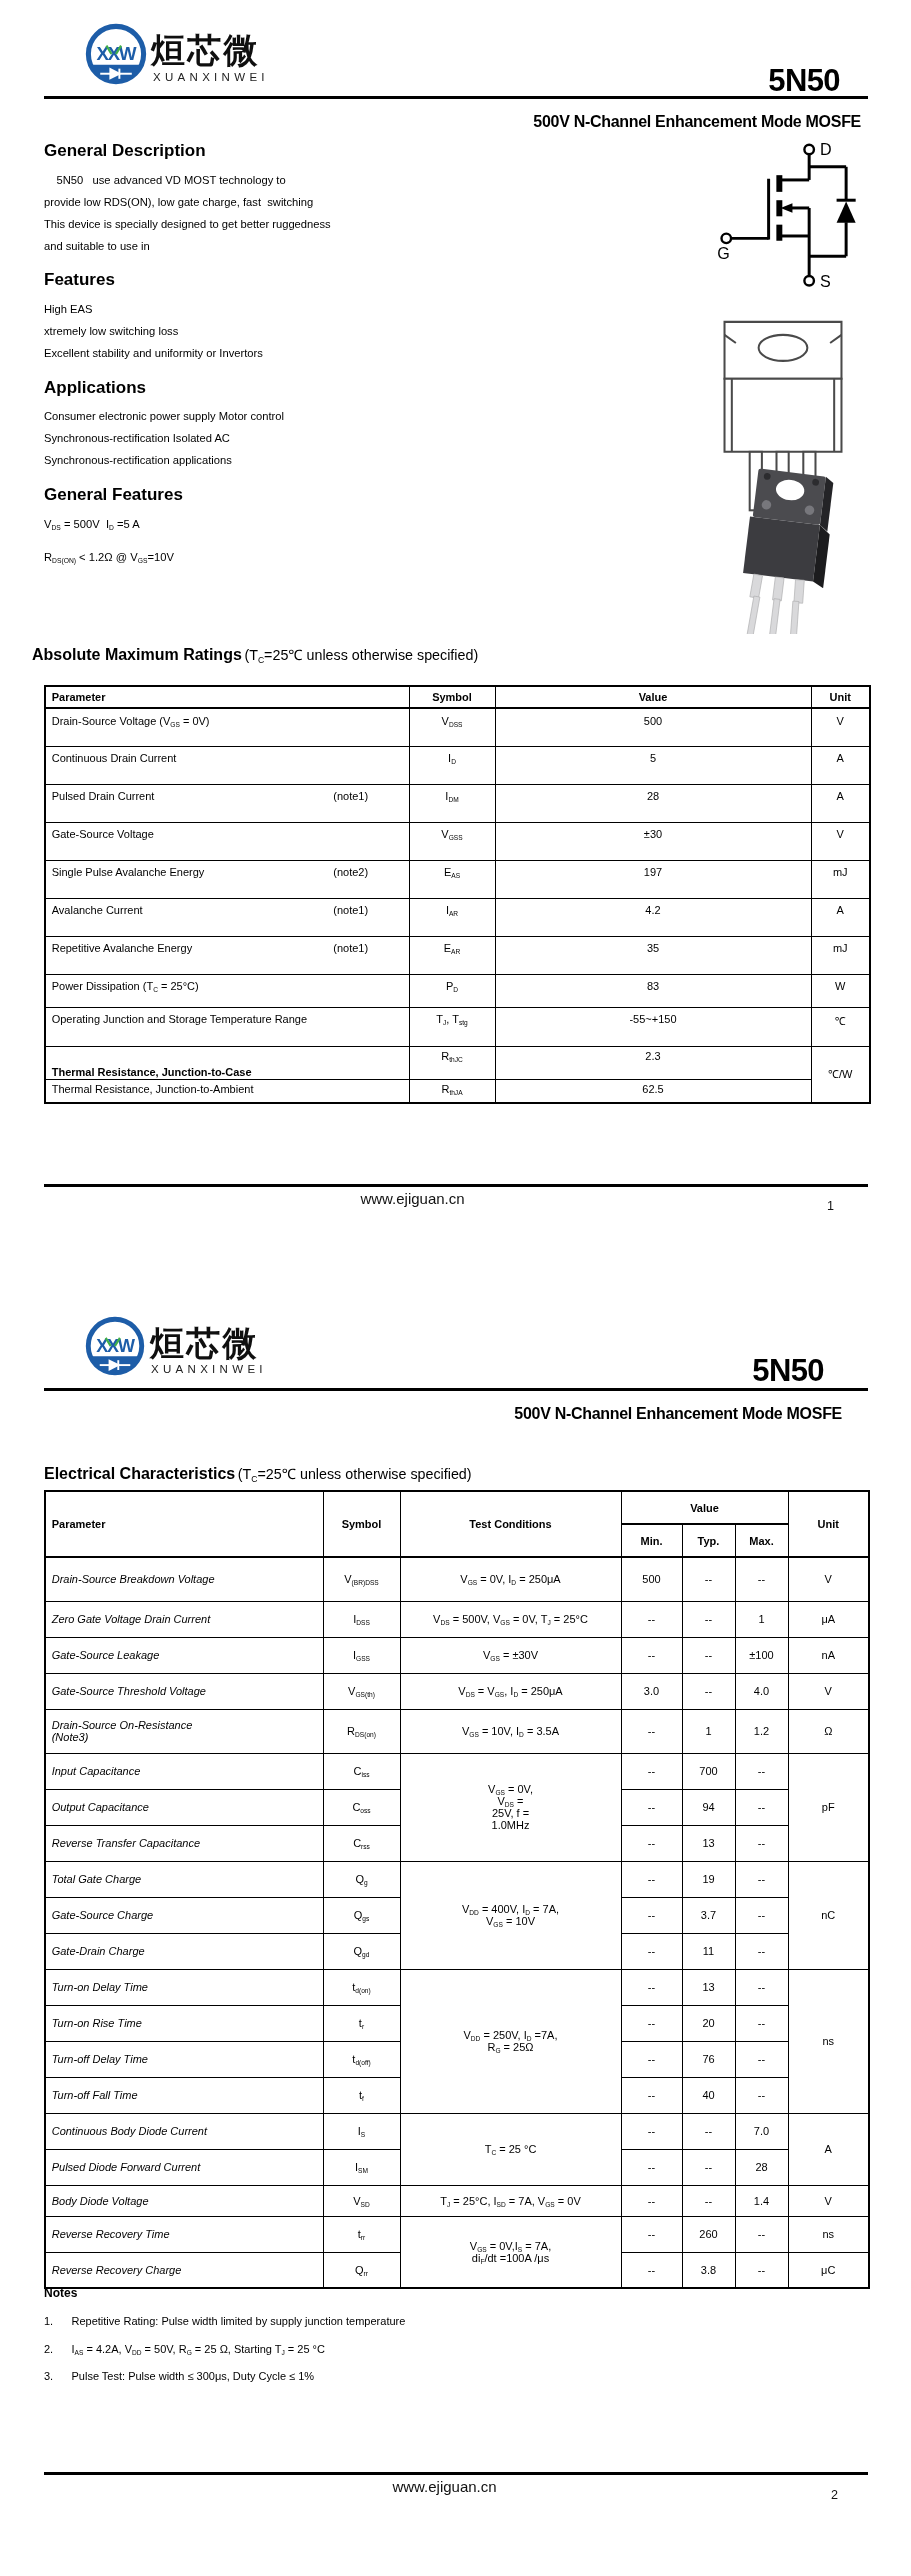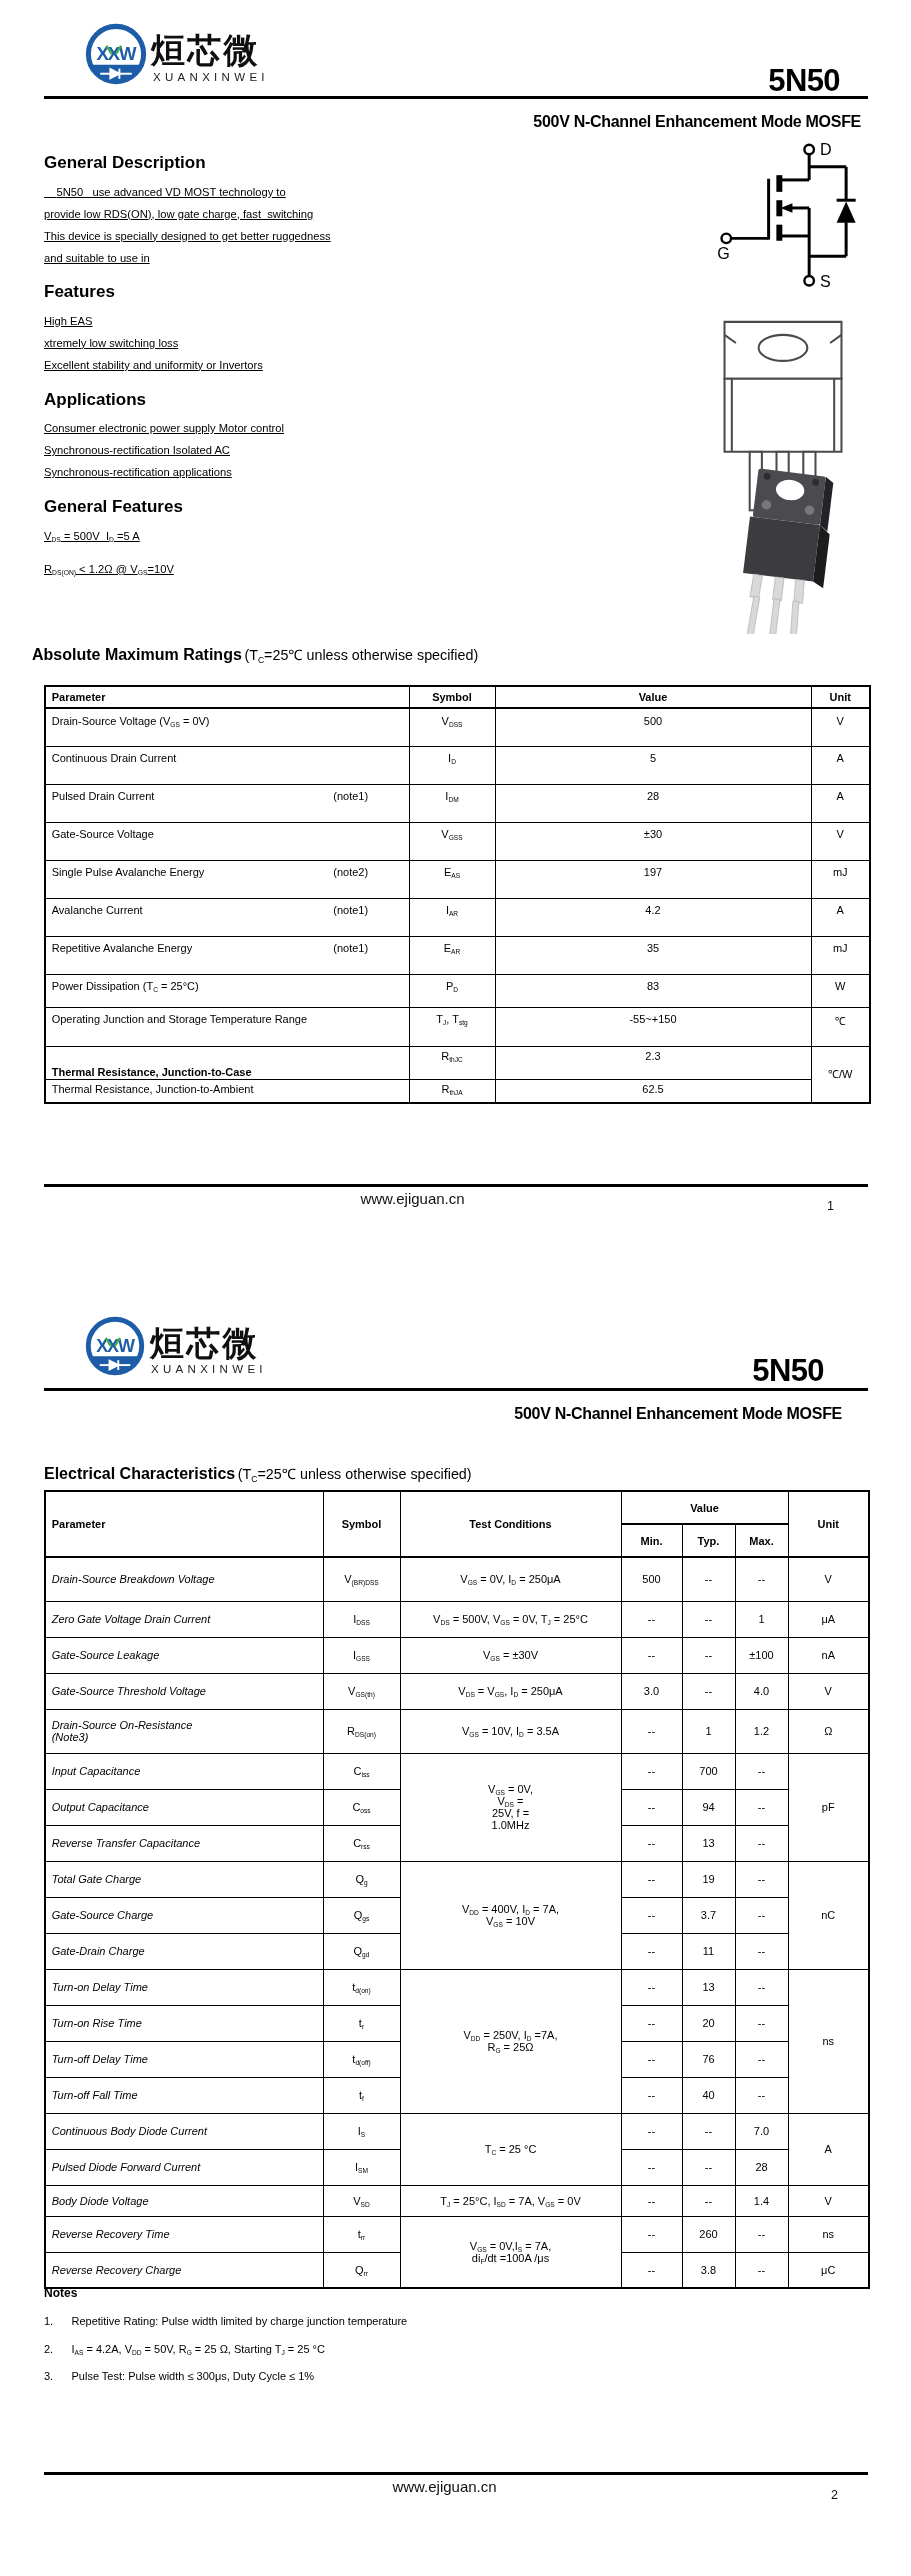--- a/index.html
+++ b/index.html
@@ -17,7 +17,7 @@
   
   .col-left{width:425px;}
   h2.sec{font-size:17px;font-weight:700;margin:13.8px 0 8px 0;line-height:1.15;}
-  h2.sec.first{margin-top:12px;}
+  h2.sec.first{margin-top:0;}
   p.line{font-size:11.2px;line-height:22px;margin:0;white-space:pre-wrap;text-decoration:underline;}
   .gf p.line{line-height:23px;margin-bottom:10.3px;}
 

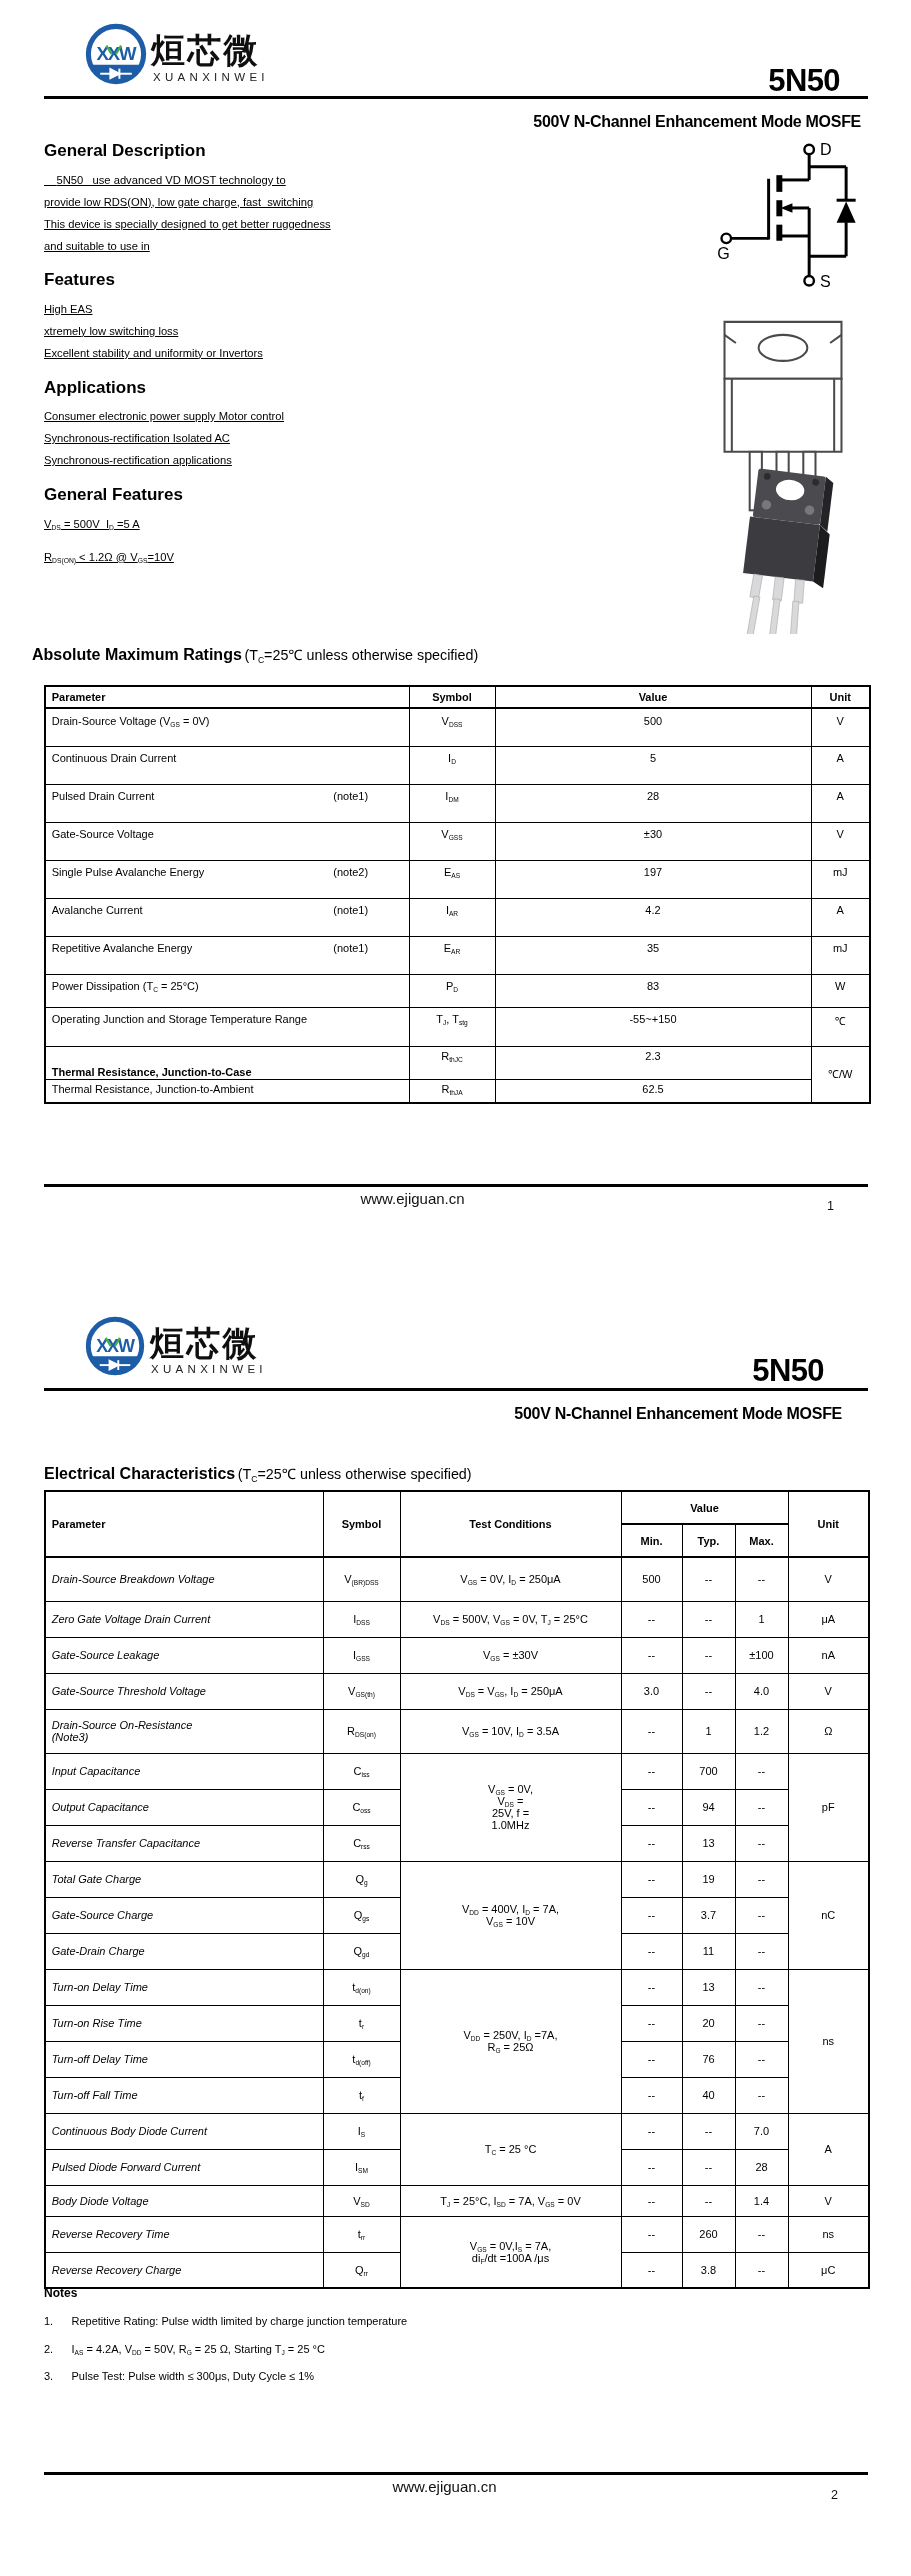--- a/index.html
+++ b/index.html
@@ -18,7 +18,7 @@
   .col-left{width:425px;}
   h2.sec{font-size:17px;font-weight:700;margin:13.8px 0 8px 0;line-height:1.15;}
   h2.sec.first{margin-top:0;}
-  p.line{font-size:11.2px;line-height:22px;margin:0;white-space:pre-wrap;text-decoration:underline;}
+  p.line{font-size:11.2px;line-height:22px;margin:0;white-space:pre-wrap;}
   .gf p.line{line-height:23px;margin-bottom:10.3px;}
 
   

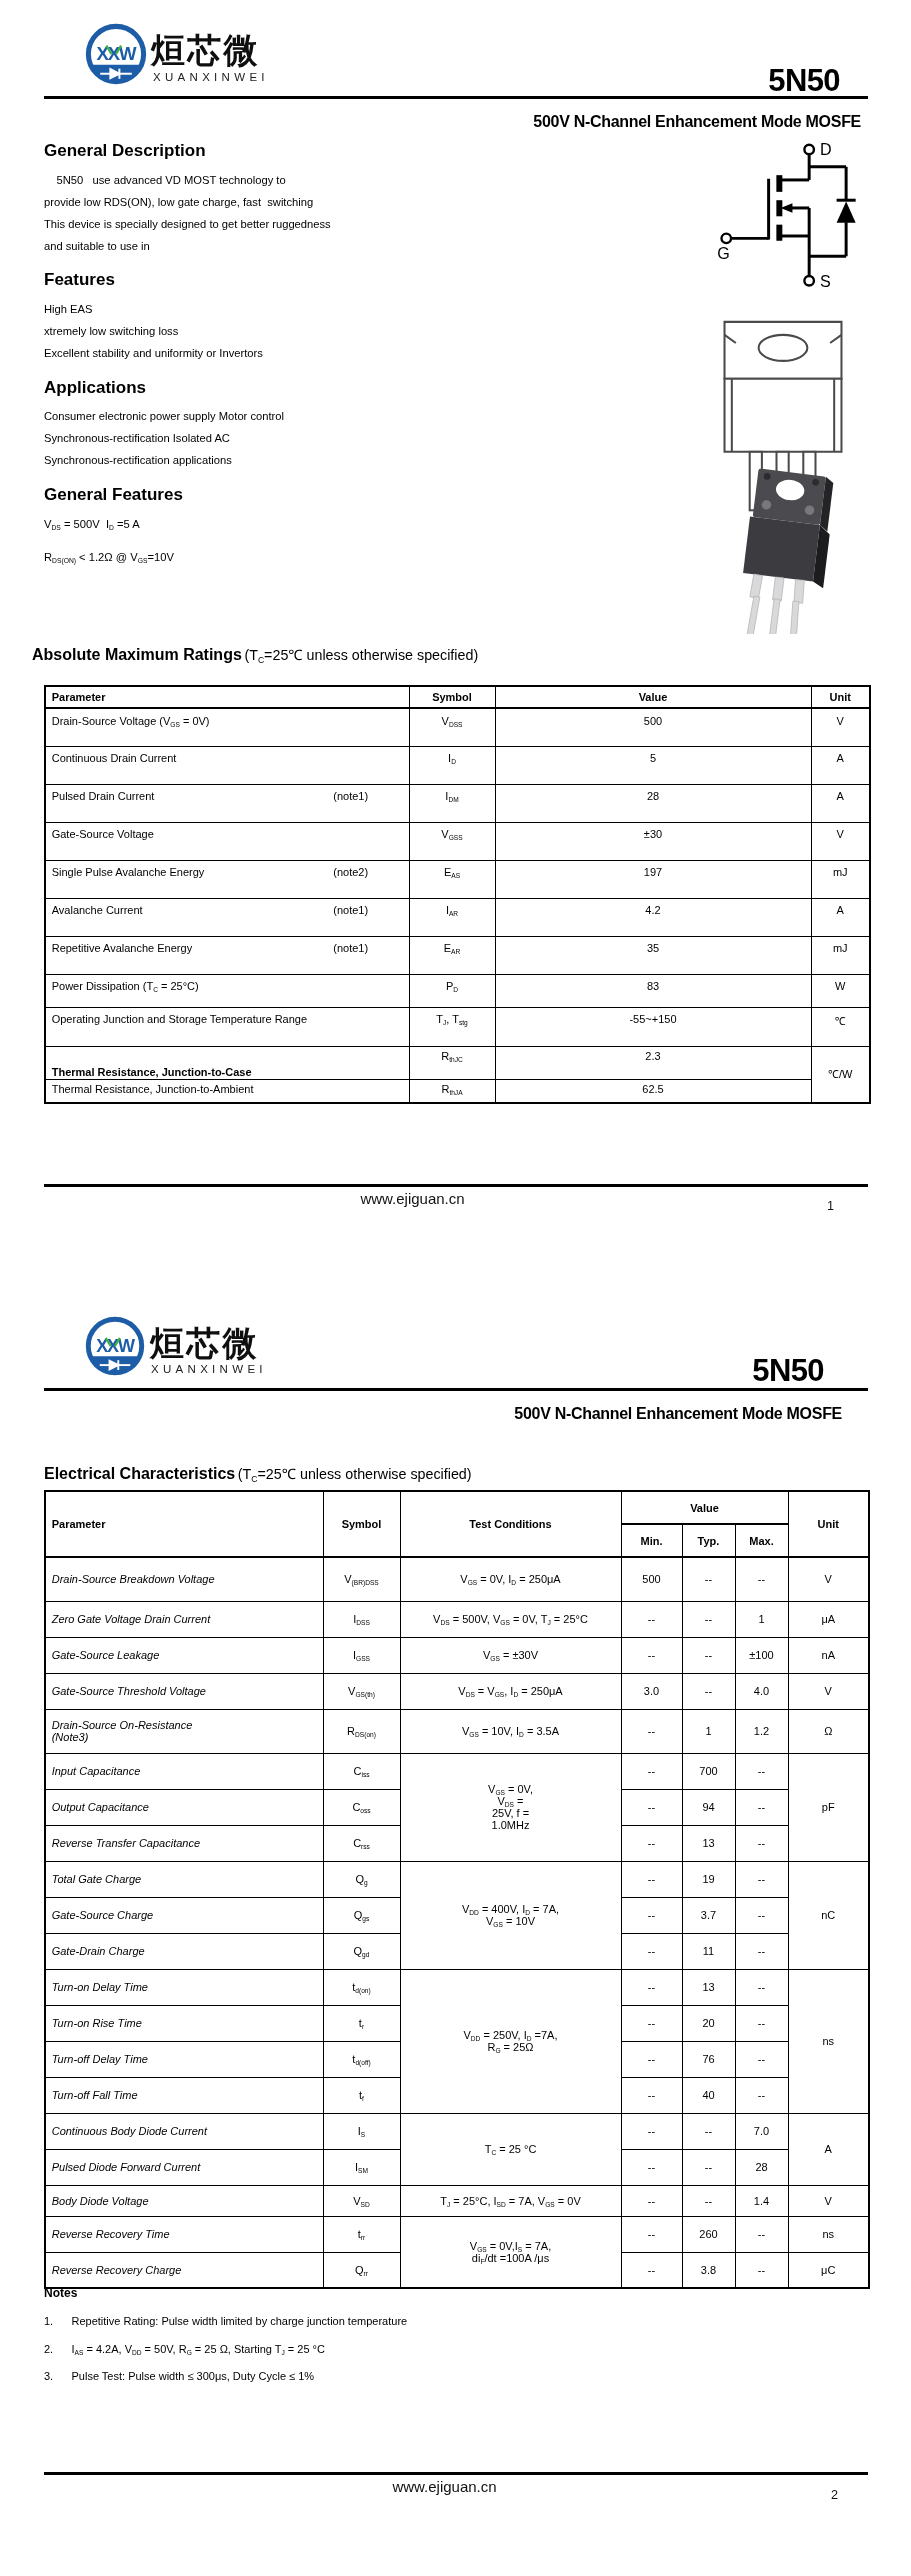--- a/index.html
+++ b/index.html
@@ -552,7 +552,7 @@
       <div class="notes-title" style="margin-bottom:15px;">Notes</div>
       <div class="note-item">
         <span class="note-num">1.</span>
-        <span>Repetitive Rating: Pulse width limited by charge junction temperature</span>
+        <span>Repetitive Rating: Pulse width limited by supply junction temperature</span>
       </div>
       <div class="note-item">
         <span class="note-num">2.</span>

